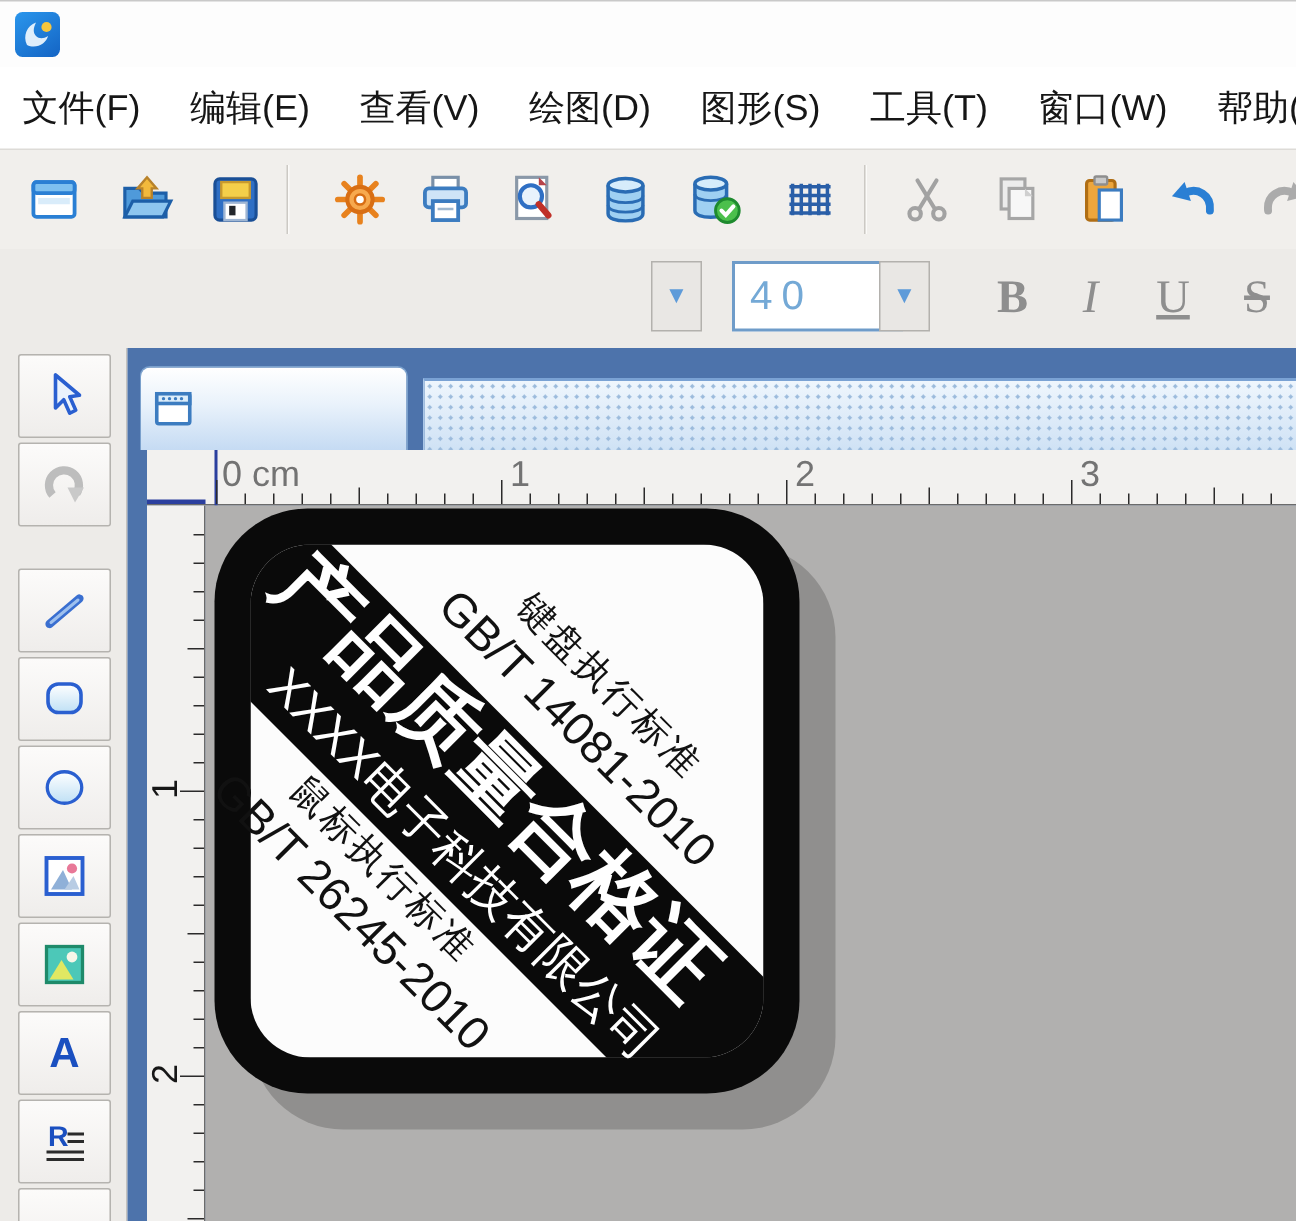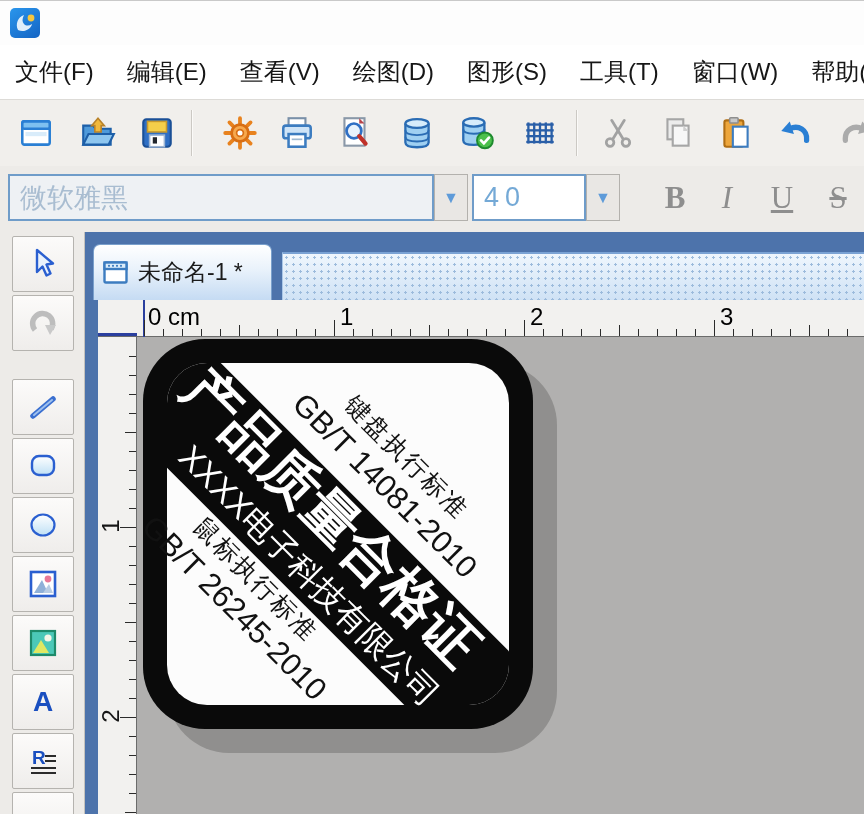--- a/index.html
+++ b/index.html
@@ -215,7 +215,6 @@
 </div>
 
 <div class="fontbar">
-  <input class="combo fontname" readonly="" value="微软雅黑" style="">
   <div class="comboarrow" style="left:434px">
     <span>▼</span>
   </div>

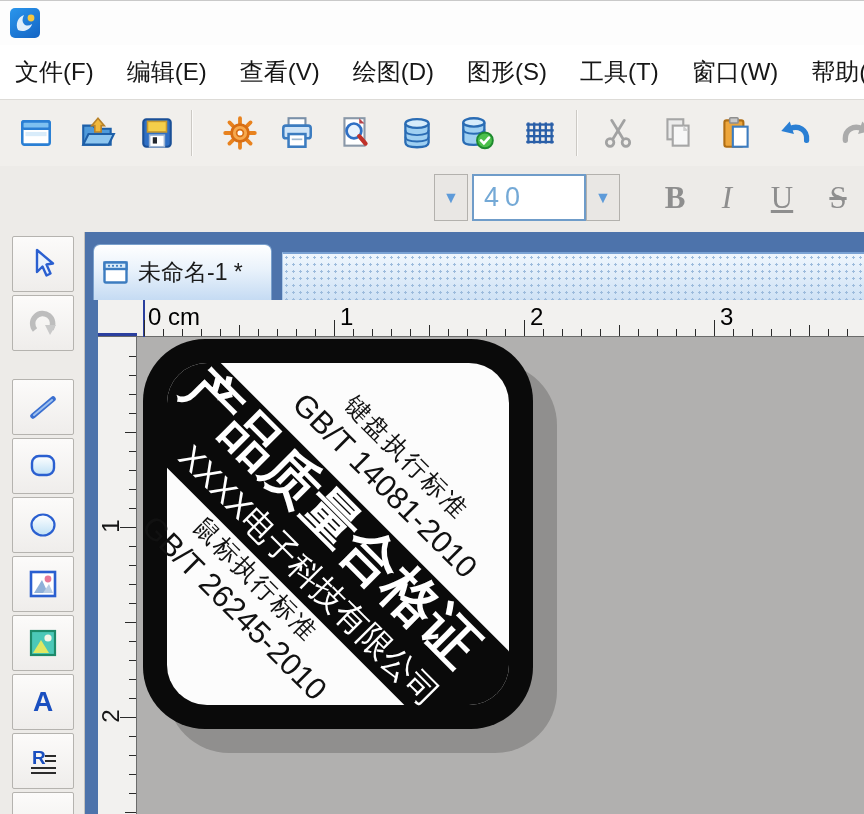--- a/index.html
+++ b/index.html
@@ -26,7 +26,7 @@
   .combo{position:absolute;top:8px;height:47px;border:2px solid #6f9cc9;box-sizing:border-box;
          font-family:"Liberation Sans",sans-serif;font-size:27px;padding:0 10px;outline:none}
   .combo.fontname{left:8px;width:426px;background:#eef1f4;color:#a9bdd1}
-  .combo.fontsize{left:472px;width:114px;background:#ffffff;color:#74a9d6;letter-spacing:6px}
+  .combo.fontsize{left:488px;width:114px;background:#ffffff;color:#74a9d6;letter-spacing:6px}
   .comboarrow{position:absolute;top:8px;width:34px;height:47px;background:#e9e7e4;border:1px solid #b3b1ad;
               box-sizing:border-box;color:#5e9bd9;font-size:16px;display:flex;align-items:center;justify-content:center}
   .stylebtn{position:absolute;top:9px;width:46px;height:46px;display:flex;align-items:center;justify-content:center;

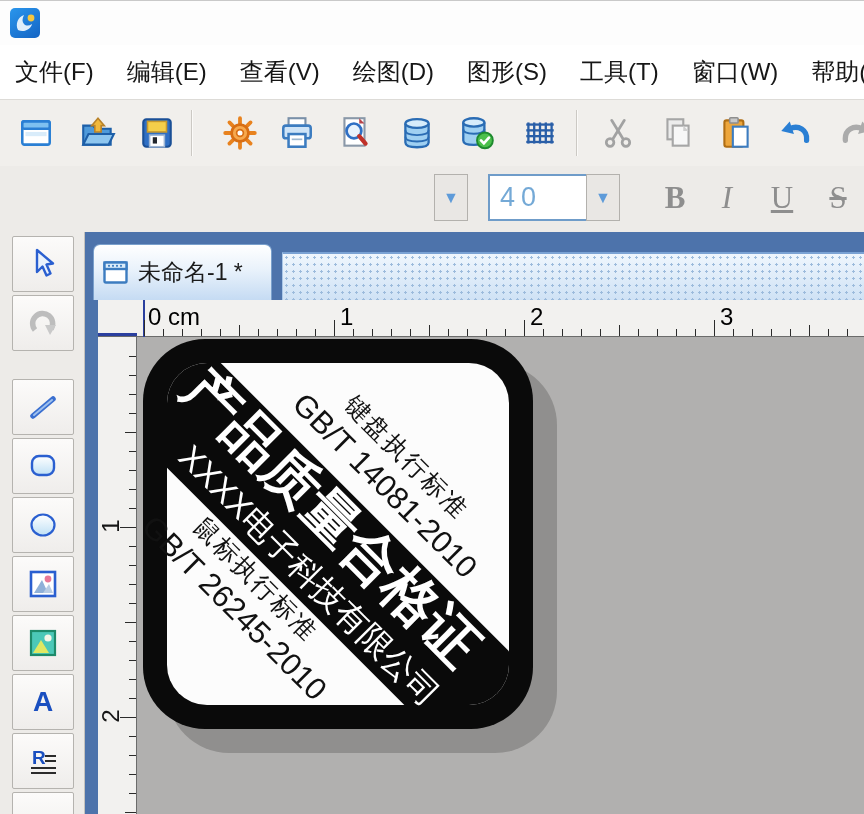--- a/index.html
+++ b/index.html
@@ -309,7 +309,6 @@
           <circle cx="18" cy="4.8" r="1.1"></circle>
         </g>
     </svg>
-    <span class="tablabel">未命名-1 *</span>
   </div>
   <div class="dotstrip"></div>
 

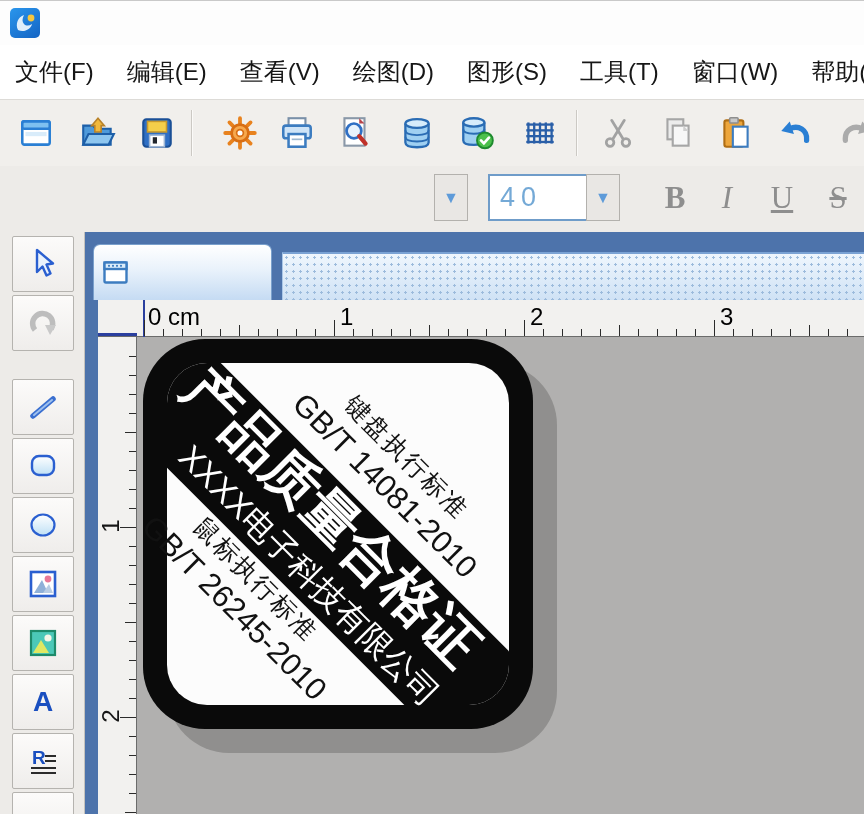--- a/index.html
+++ b/index.html
@@ -55,7 +55,7 @@
   .tick-h.minor{height:7px}.tick-h.half{height:11px}.tick-h.major{height:16px}
   .tick-v{position:absolute;right:0;height:1px;background:#2b2b2b}
   .tick-v.minor{width:7px}.tick-v.half{width:11px}.tick-v.major{width:16px}
-  .hnum{position:absolute;top:3px;font-size:24px;color:#000000;white-space:nowrap}
+  .hnum{position:absolute;top:3px;font-size:24px;color:#737373;white-space:nowrap}
   .vnum{position:absolute;left:-1px;width:24px;height:24px;font-size:24px;color:#161616;
         text-align:center;transform:rotate(-90deg)}
   .marker-v{position:absolute;left:45px;top:0;width:2px;height:37px;background:#2b3f9e}

